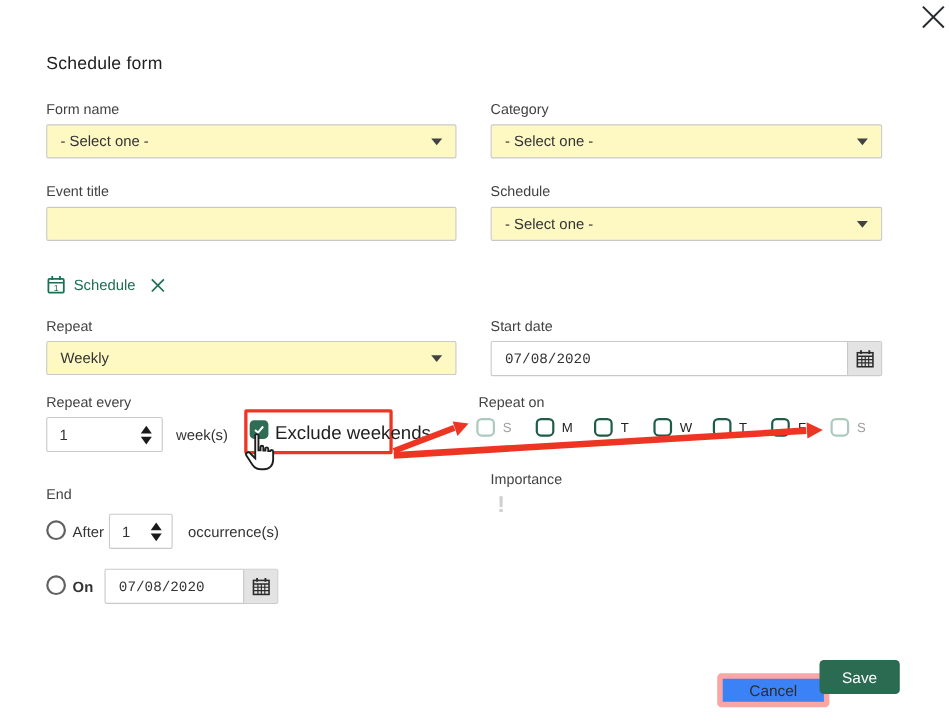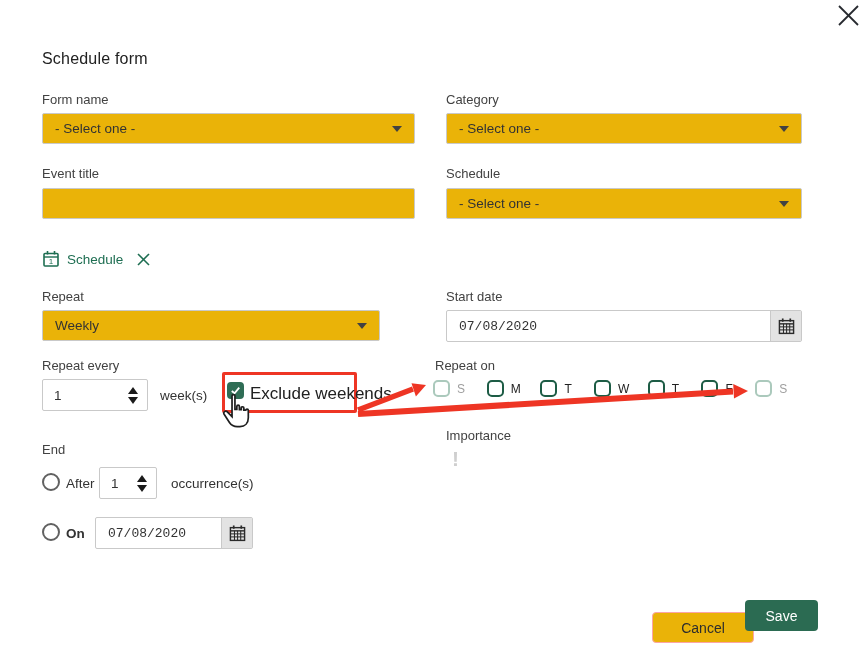--- a/index.html
+++ b/index.html
@@ -29,7 +29,7 @@
     border: 1px solid #c9c9c9;
     border-radius: 2px;
     height: 31px;
-    background: #eab308;
+    background: #fef9c3;
     display: flex;
     align-items: center;
     padding: 0 12px;

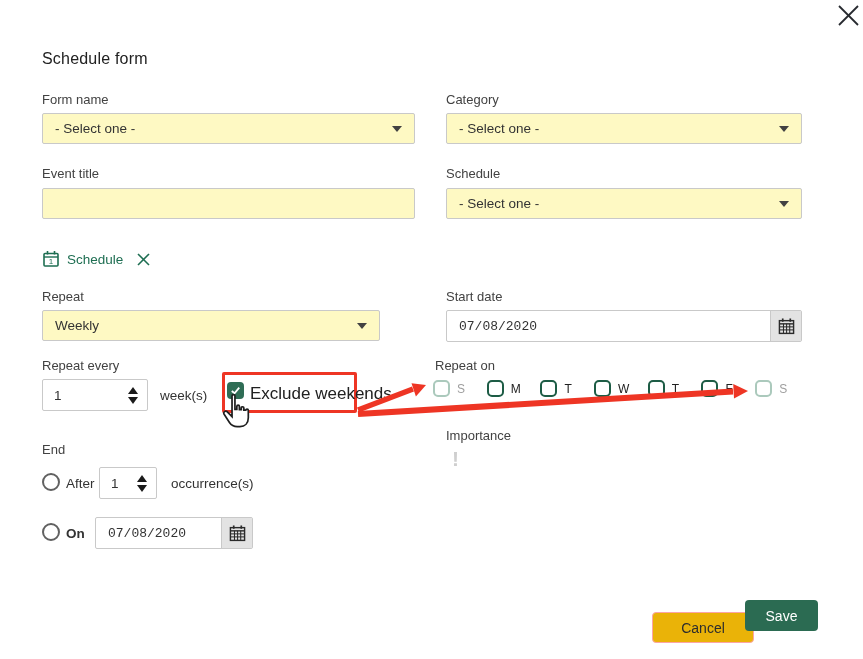--- a/index.html
+++ b/index.html
@@ -221,7 +221,7 @@
   </div>
 
   <div class="abs label" style="left:42px; top:289px;">Repeat</div>
-  <div class="abs select" style="left:42px; top:310px; width:338px;">
+  <div class="abs select" style="left:42px; top:310px; width:373px;">
     <span>Weekly</span>
     <span class="caret"></span>
   </div>

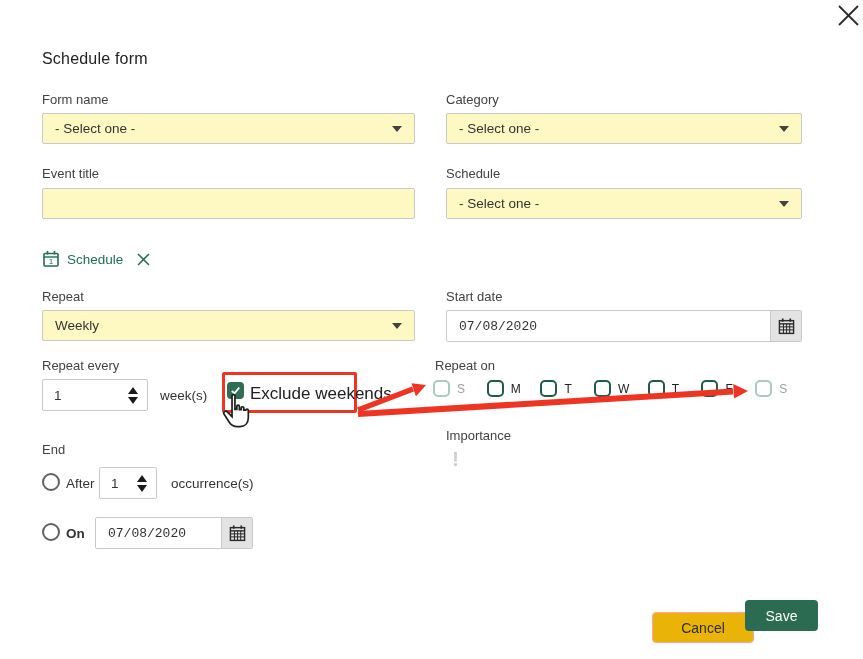--- a/index.html
+++ b/index.html
@@ -155,8 +155,8 @@
   }
   .btn-cancel {
     width: 102px;
-    border: 1px solid #fca5a5;
-    background: #eab308;
+    border: 5px solid #fca5a5;
+    background: #3b82f6;
     color: #2d2d2d;
   }
   .btn-save {

